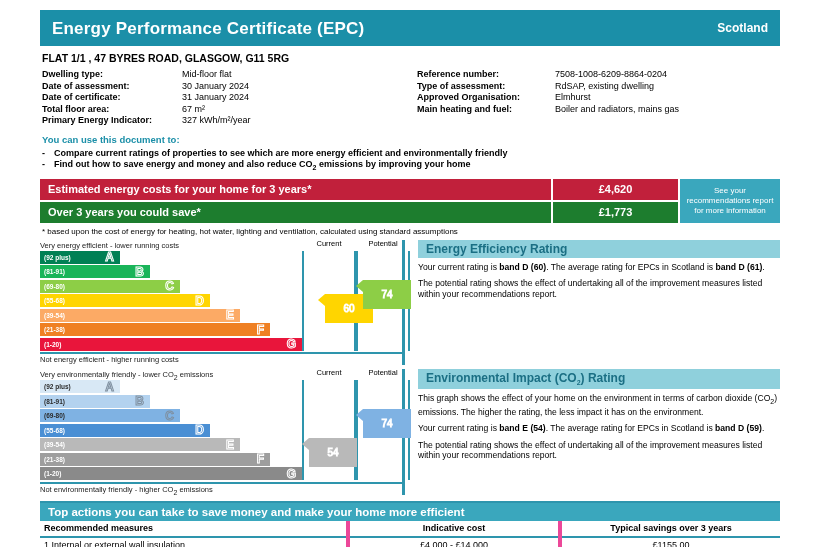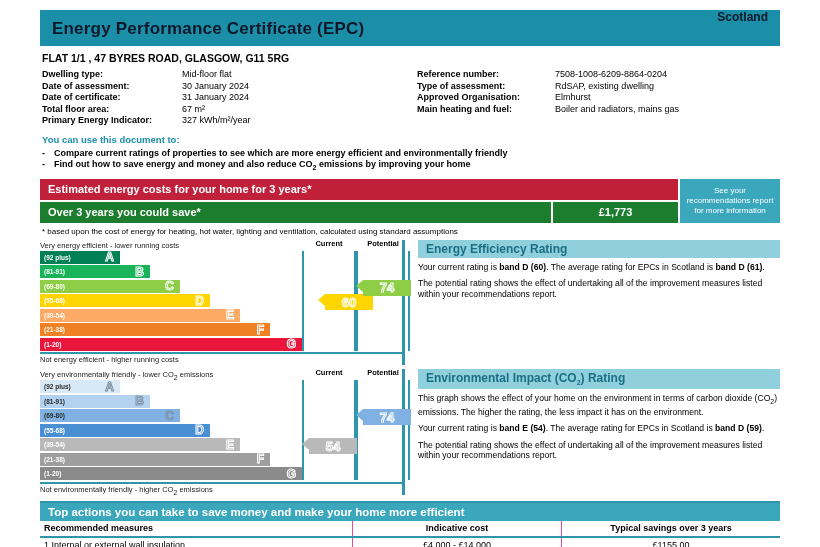--- a/index.html
+++ b/index.html
@@ -7,7 +7,7 @@
   .page{position:relative;width:820px;height:547px;box-sizing:border-box;padding:10px 40px 0 40px;}
 
   
-  .hdr{background:#1b8fa8;color:#0f172a;height:36px;display:flex;justify-content:space-between;padding:0 12px;box-sizing:border-box;}
+  .hdr{background:#1b8fa8;color:#ffffff;height:36px;display:flex;align-items:center;justify-content:space-between;padding:0 12px;box-sizing:border-box;}
   .hdr-l{display:flex;flex-direction:column;justify-content:center;line-height:1;}
   .hdr-title{font-size:17px;font-weight:bold;letter-spacing:.2px;}
   .hdr-sub{font-size:8px;font-weight:bold;margin-top:2px;}

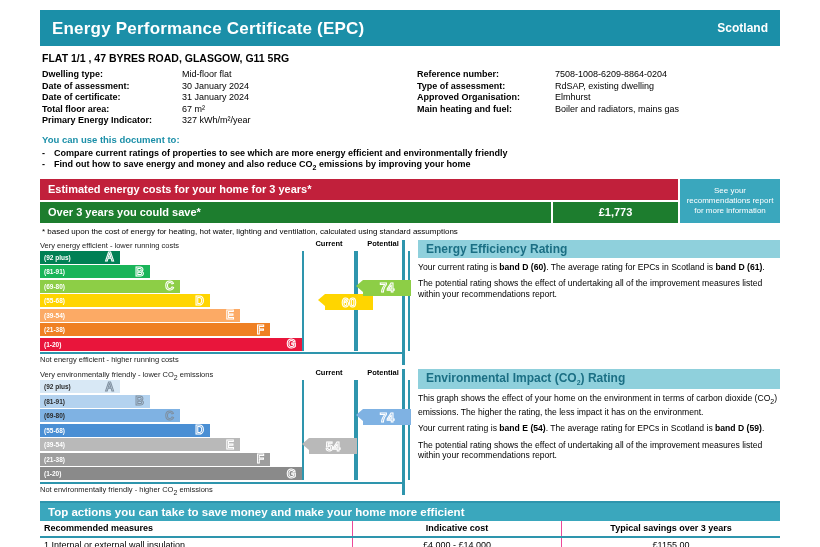--- a/index.html
+++ b/index.html
@@ -153,6 +153,7 @@
     <div class="costleft">
       <div class="costrow r-red">
         <div class="costlbl">Estimated energy costs for your home for 3 years*</div>
+        <div class="costval">£4,620</div>
       </div>
       <div class="costrow r-grn">
         <div class="costlbl">Over 3 years you could save*</div>

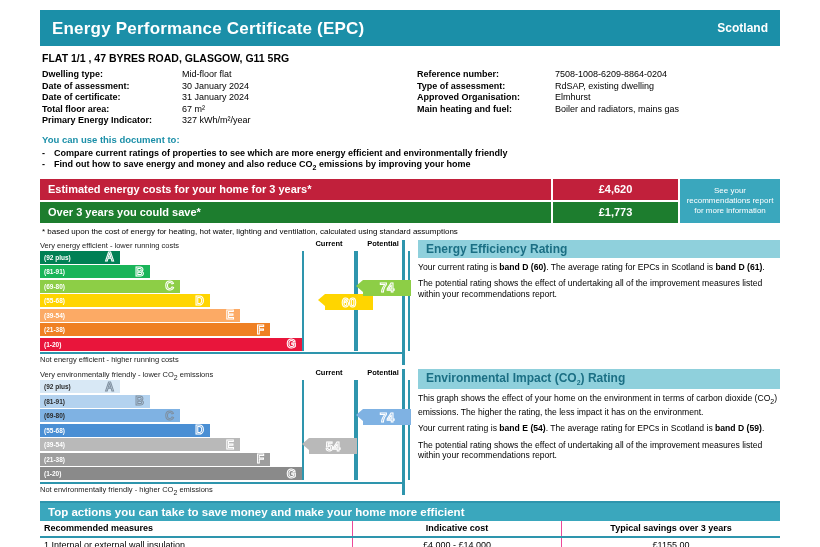--- a/index.html
+++ b/index.html
@@ -53,7 +53,7 @@
   .gridcols{position:absolute;top:0;left:262px;width:108px;height:100%;display:flex;}
   .gcol{width:54px;border-left:2px solid #2e95ad;border-right:2px solid #2e95ad;box-sizing:border-box;position:relative;}
   .colhdr{display:flex;position:absolute;left:262px;top:-12px;}
-  .colhdr div{width:54px;text-align:center;font-size:7.5px;font-weight:bold;}
+  .colhdr div{width:54px;text-align:center;font-size:7.5px;font-weight:normal;}
   .arrow{position:absolute;height:16px;display:flex;align-items:center;justify-content:center;font-size:13px;font-weight:bold;
          color:transparent;-webkit-text-stroke:1px #ffffff;}
   .arrow::before{content:"";position:absolute;left:-7px;top:0;border-top:6.5px solid transparent;border-bottom:6.5px solid transparent;border-right:7px solid currentColor;}

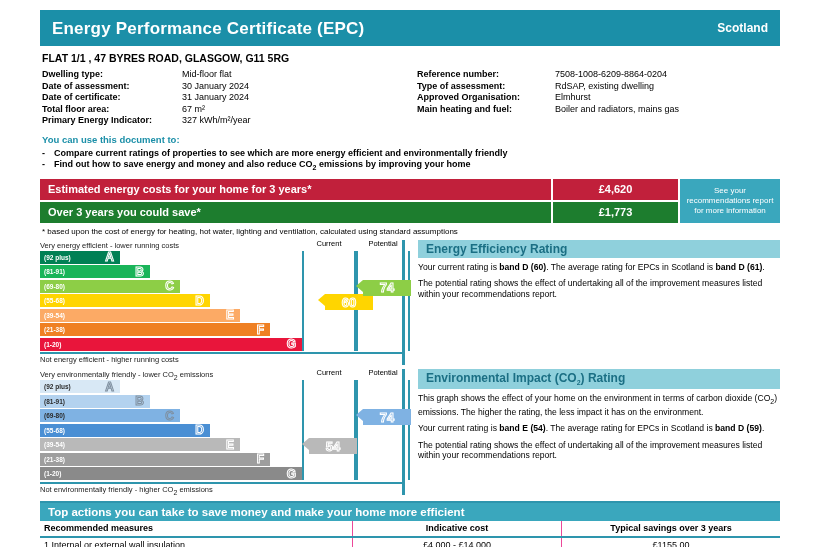--- a/index.html
+++ b/index.html
@@ -54,7 +54,7 @@
   .gcol{width:54px;border-left:2px solid #2e95ad;border-right:2px solid #2e95ad;box-sizing:border-box;position:relative;}
   .colhdr{display:flex;position:absolute;left:262px;top:-12px;}
   .colhdr div{width:54px;text-align:center;font-size:7.5px;font-weight:normal;}
-  .arrow{position:absolute;height:16px;display:flex;align-items:center;justify-content:center;font-size:13px;font-weight:bold;
+  .arrow{position:absolute;height:29px;display:flex;align-items:center;justify-content:center;font-size:10px;font-weight:normal;
          color:transparent;-webkit-text-stroke:1px #ffffff;}
   .arrow::before{content:"";position:absolute;left:-7px;top:0;border-top:6.5px solid transparent;border-bottom:6.5px solid transparent;border-right:7px solid currentColor;}
   .baseline{border-top:2px solid #2e95ad;margin-top:0px;}

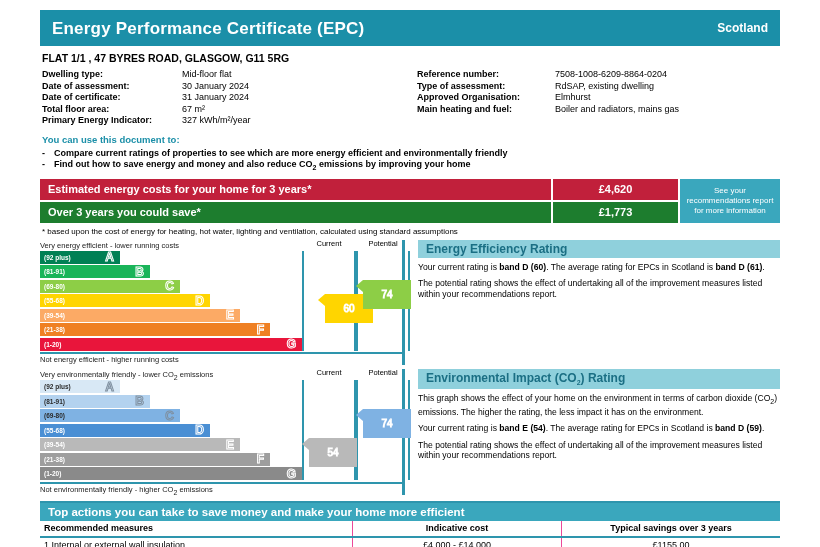--- a/index.html
+++ b/index.html
@@ -74,7 +74,7 @@
   th{font-weight:bold;text-align:center;border-bottom:2px solid #2e95ad;}
   th.l,td.l{text-align:left;}
   td.c,th.c{text-align:center;}
-  .cdiv{border-left:1px solid #ec4899;}
+  .cdiv{border-left:4px solid #ec4899;}
 </style>
 </head>
 <body>

